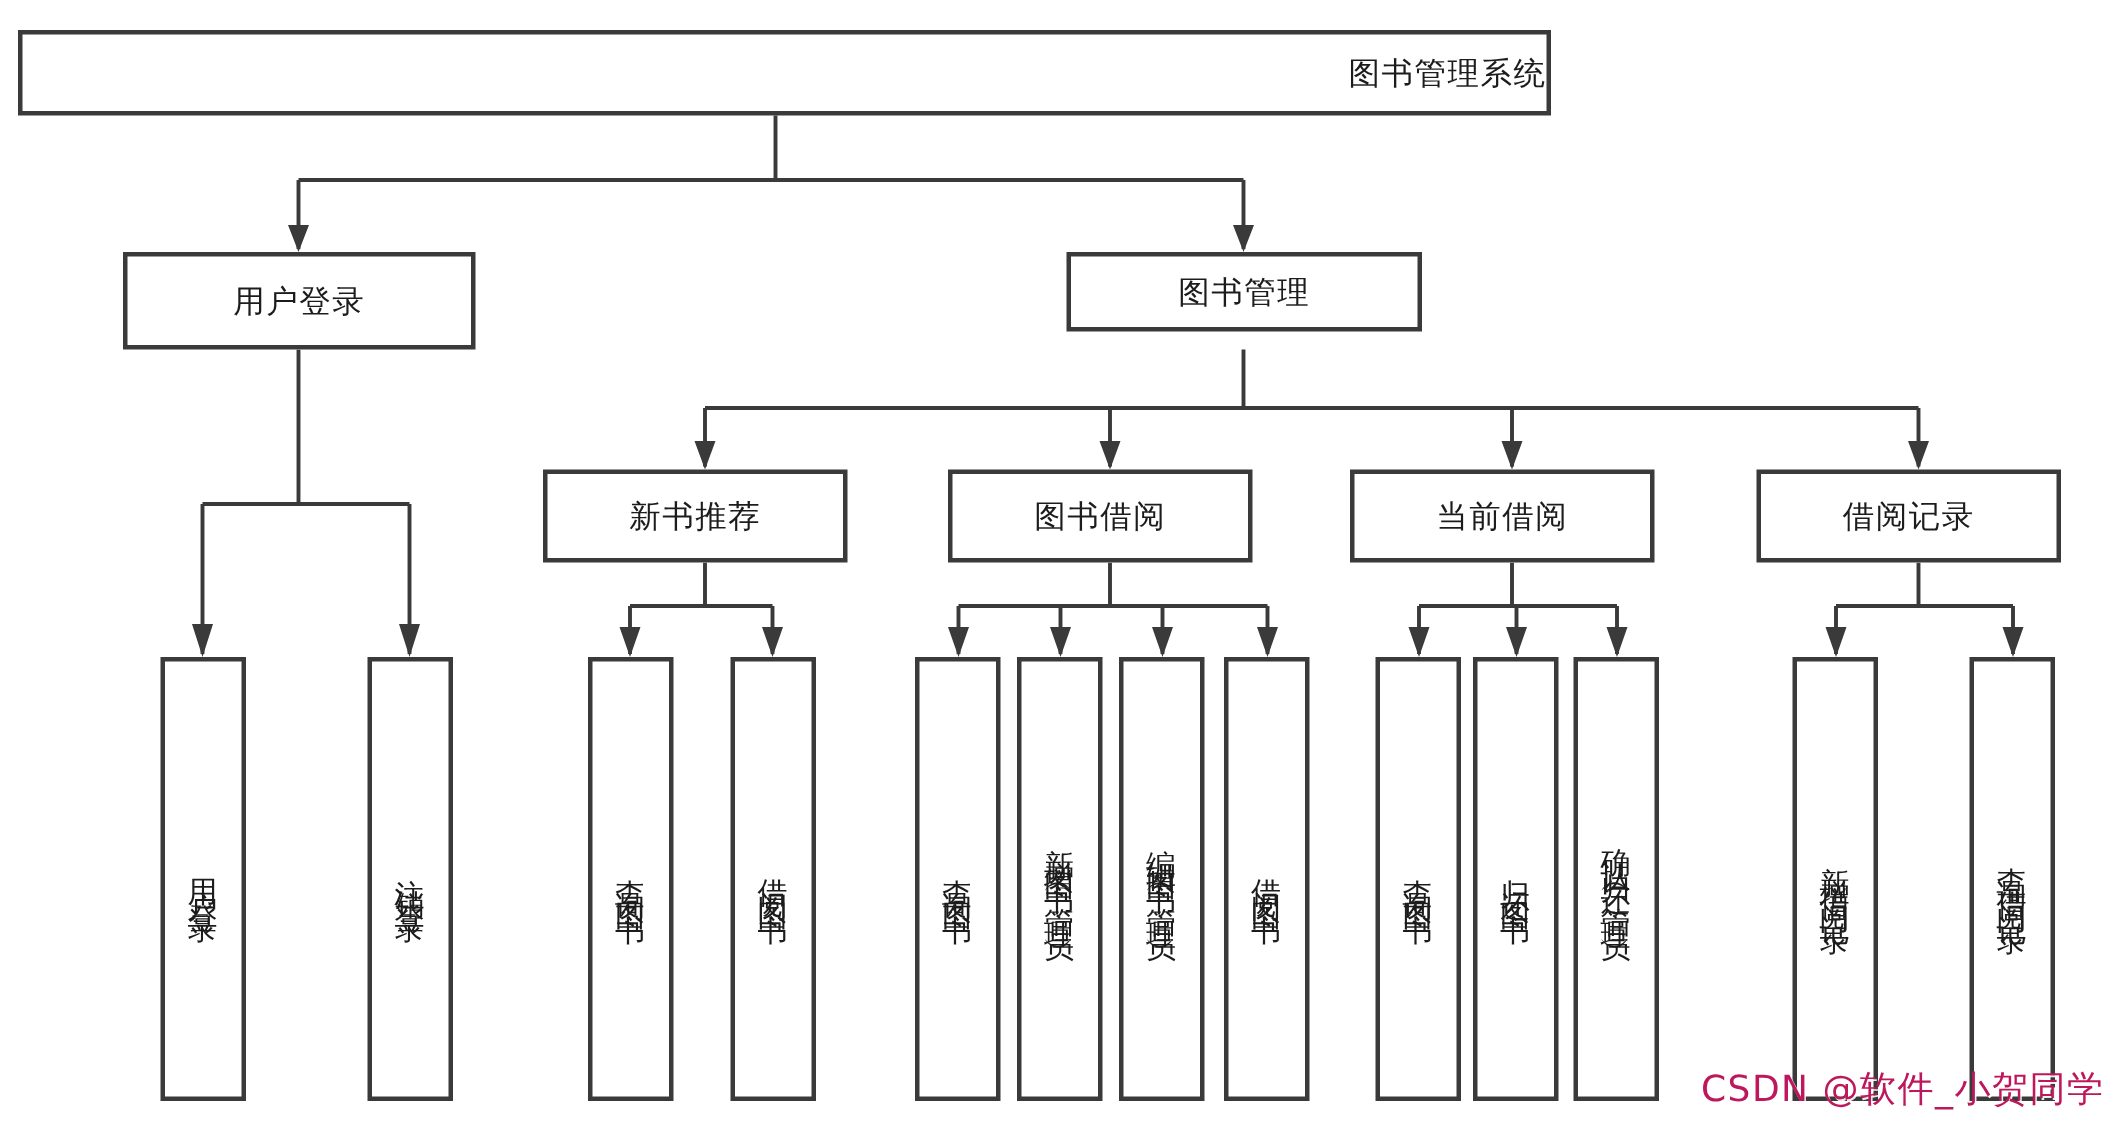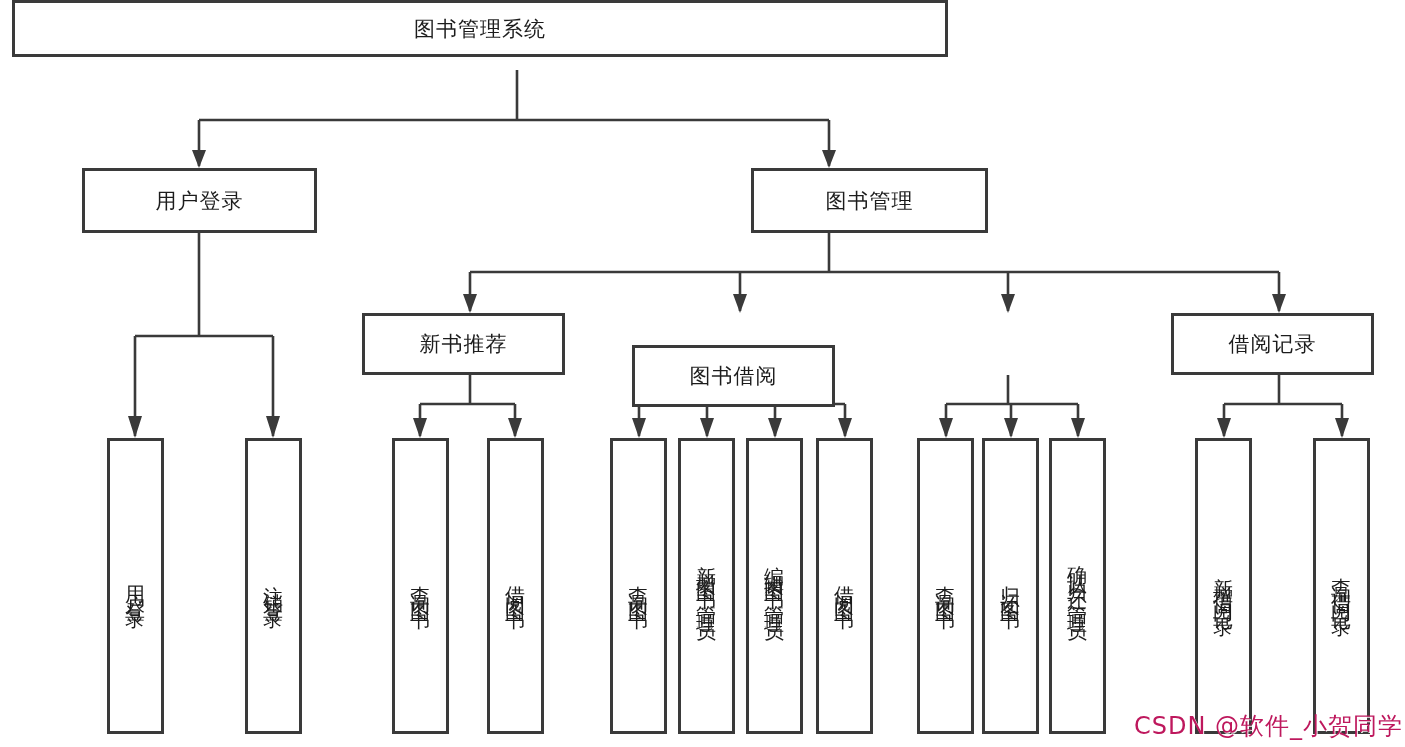--- a/index.html
+++ b/index.html
@@ -25,7 +25,7 @@
     text-shadow:1px 1px 0 rgba(255,255,255,0.9);
   }
   
-  .n-root{left:12px;top:0;width:936px;height:57px;}
+  .n-root{left:12px;top:20px;width:1022px;height:57px;justify-content:flex-end;}
   .n-user-login{left:82px;top:168px;width:235px;height:65px;}
   .n-book-mgmt{left:751px;top:168px;width:237px;height:65px;}
   .n-l2{top:313px;width:203px;height:62px;}

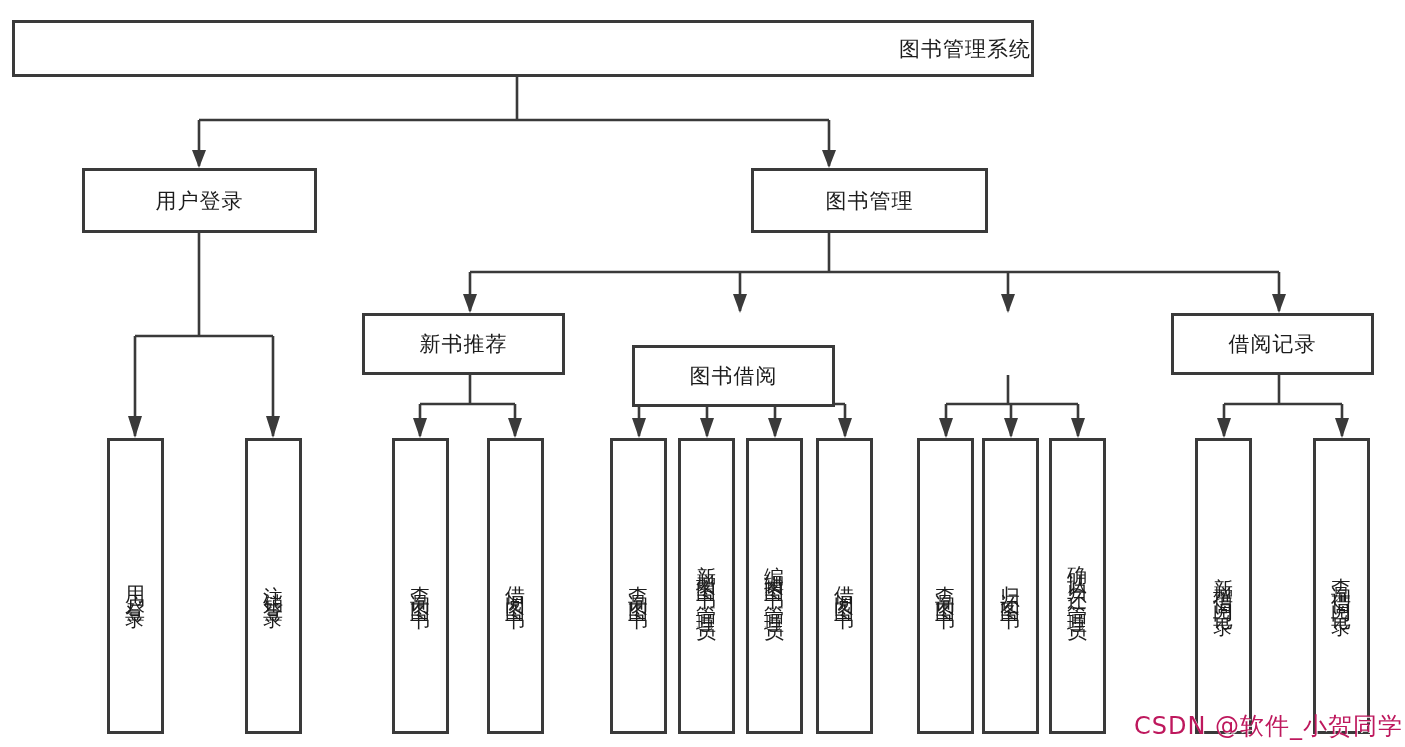--- a/index.html
+++ b/index.html
@@ -27,7 +27,7 @@
   
   .n-root{left:12px;top:20px;width:1022px;height:57px;justify-content:flex-end;}
   .n-user-login{left:82px;top:168px;width:235px;height:65px;}
-  .n-book-mgmt{left:751px;top:168px;width:237px;height:65px;}
+  .n-book-mgmt{left:711px;top:168px;width:237px;height:53px;}
   .n-l2{top:313px;width:203px;height:62px;}
   .n-new-book{left:362px;} .n-book-borrow{left:632px;margin-top:32px;}
   .n-cur-borrow{left:900px;} .n-borrow-rec{left:1171px;}

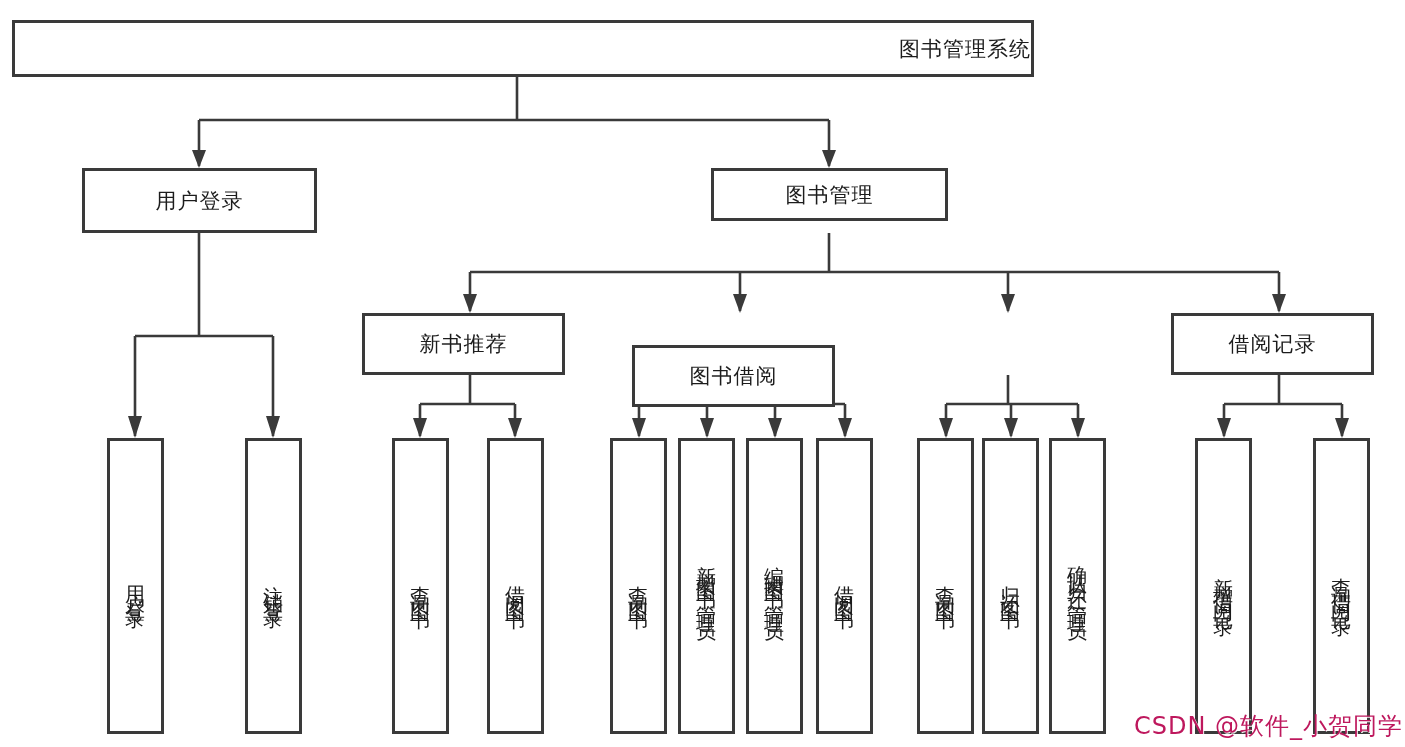--- a/index.html
+++ b/index.html
@@ -29,7 +29,7 @@
   .n-user-login{left:82px;top:168px;width:235px;height:65px;}
   .n-book-mgmt{left:711px;top:168px;width:237px;height:53px;}
   .n-l2{top:313px;width:203px;height:62px;}
-  .n-new-book{left:362px;} .n-book-borrow{left:632px;margin-top:32px;}
+  .n-new-book{left:362px;} .n-book-borrow{left:632px;}
   .n-cur-borrow{left:900px;} .n-borrow-rec{left:1171px;}
   .n-leaf{top:438px;width:57px;height:296px;}
   .x-107{left:107px;} .x-245{left:245px;}

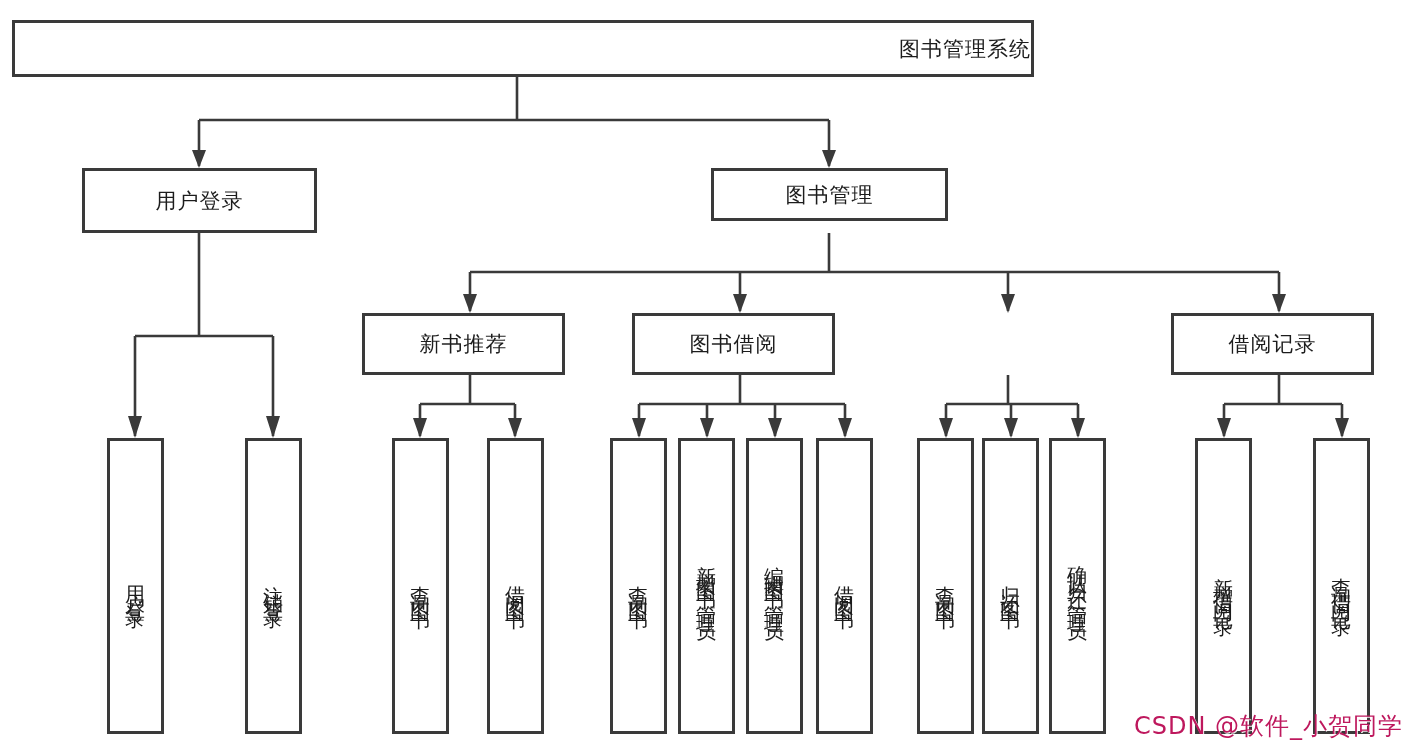--- a/index.html
+++ b/index.html
@@ -80,6 +80,9 @@
   <div class="hbox n-l2 n-book-borrow">
     <span>图书借阅</span>
   </div>
+  <div class="hbox n-l2 n-cur-borrow">
+    <span>当前借阅</span>
+  </div>
   <div class="hbox n-l2 n-borrow-rec">
     <span>借阅记录</span>
   </div>

